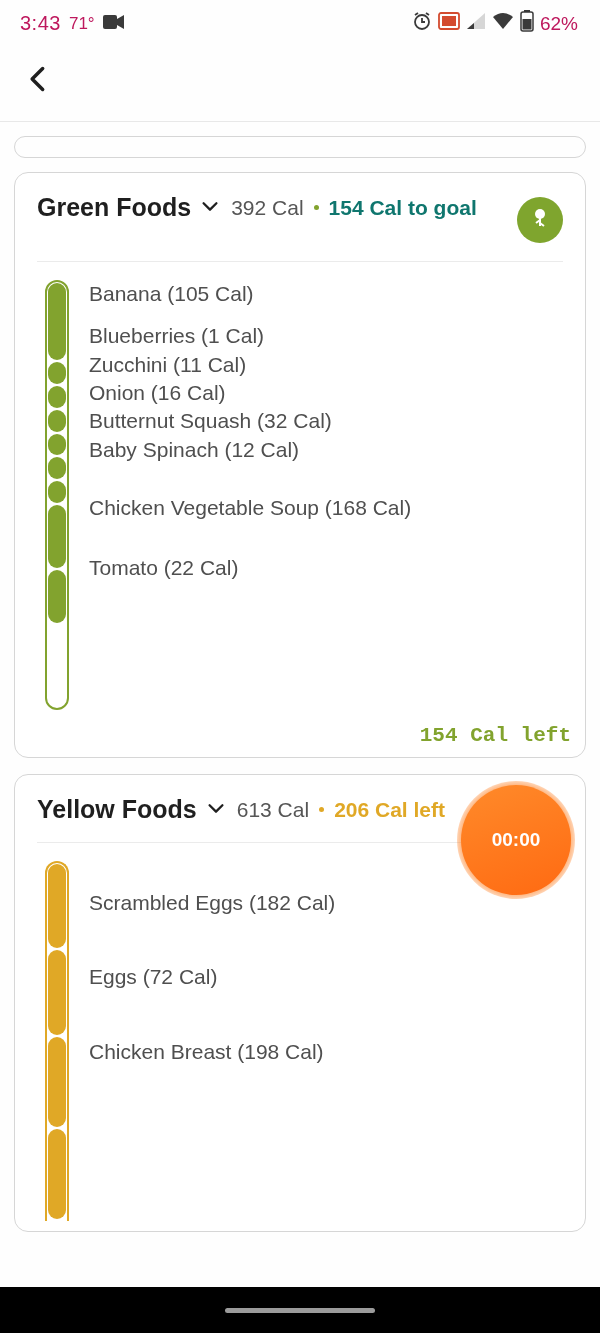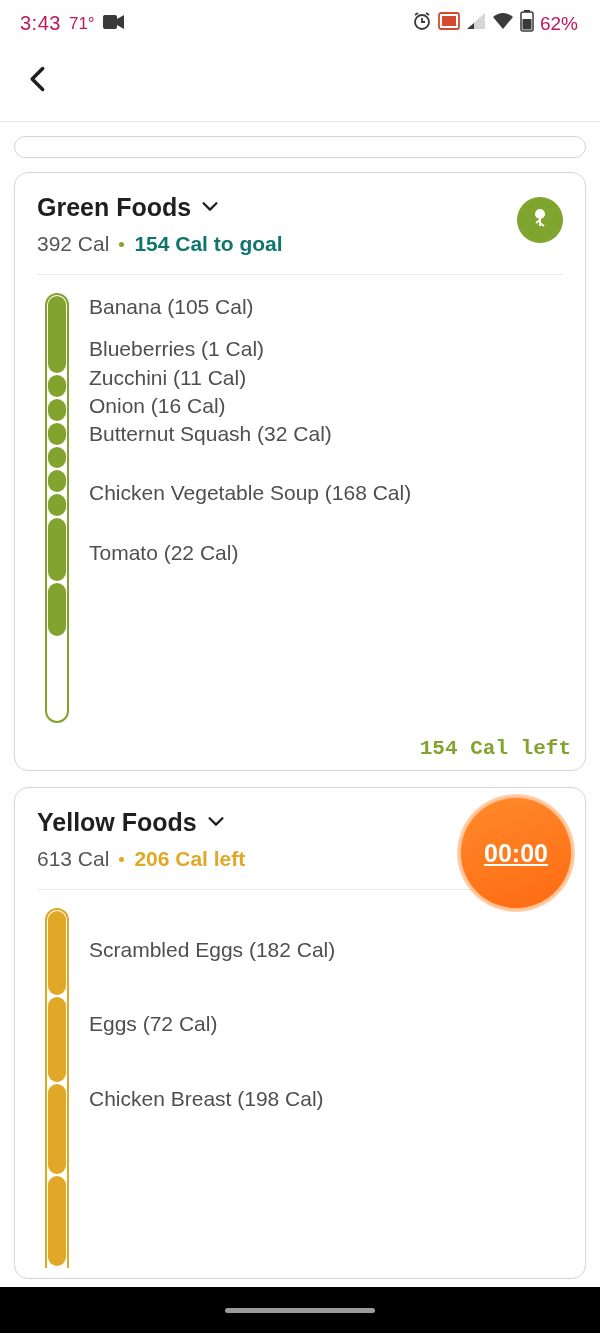--- a/index.html
+++ b/index.html
@@ -60,7 +60,7 @@
       justify-content: space-between;
       align-items: flex-start;
     }
-    .card-title-wrap { display: flex; flex-direction: column; gap: 10px; }
+    .card-title-wrap { display: flex; flex-direction: row; gap: 10px; }
     .card-title-row { display: flex; align-items: center; gap: 8px; }
     .card-title {
       font-size: 25px;

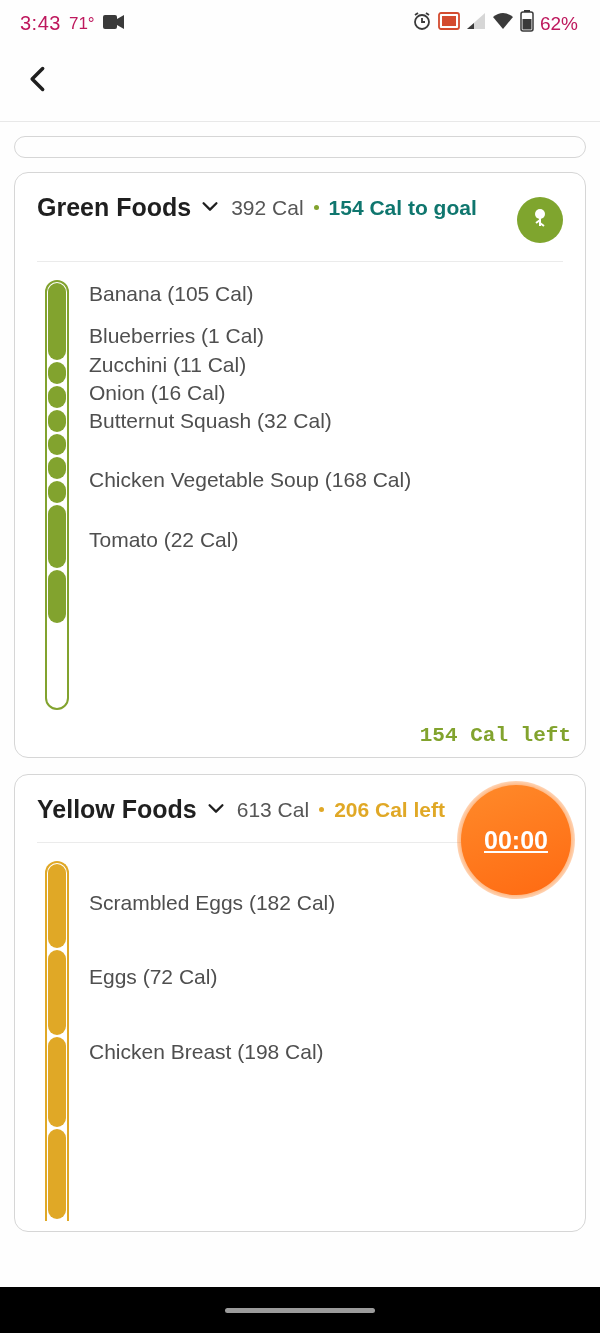--- a/index.html
+++ b/index.html
@@ -313,6 +313,7 @@
       <div class="food-item">Zucchini (11 Cal)</div>
       <div class="food-item">Onion (16 Cal)</div>
       <div class="food-item">Butternut Squash (32 Cal)</div>
+      <div class="food-item">Baby Spinach (12 Cal)</div>
       <div class="spacer-md"></div>
       <div class="food-item">Chicken Vegetable Soup (168 Cal)</div>
       <div class="spacer-lg"></div>

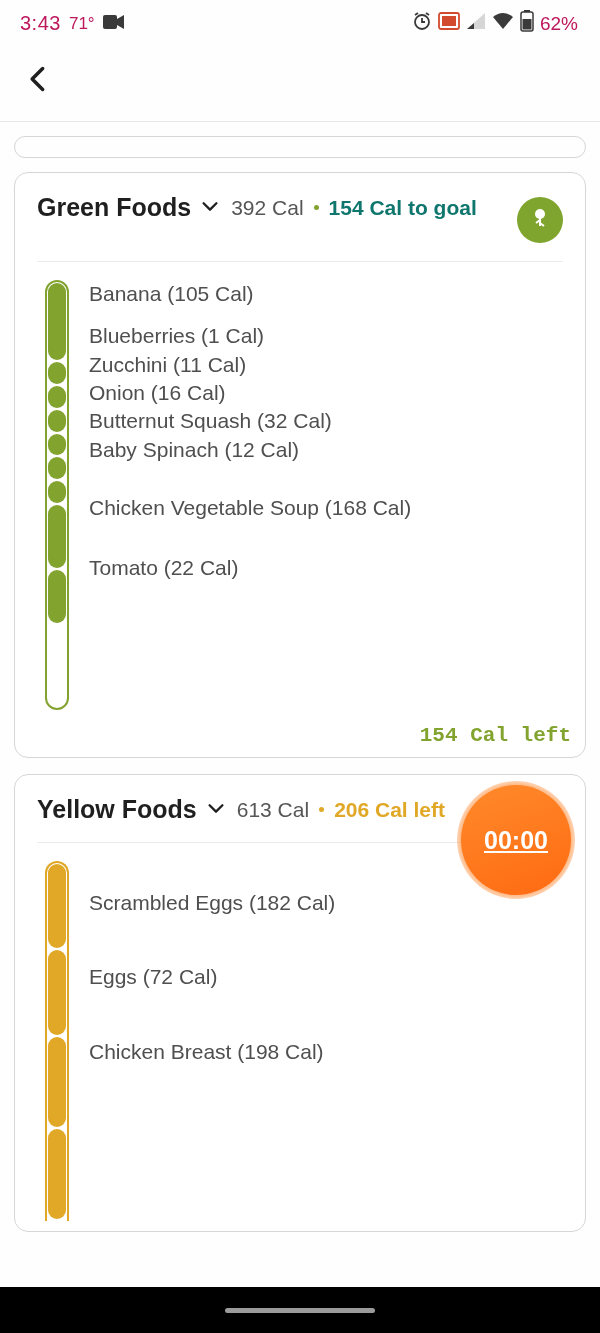--- a/index.html
+++ b/index.html
@@ -178,9 +178,8 @@
       align-items: center;
       justify-content: center;
       color: #fff;
-      font-size: 25px;
+      font-size: 19px;
       font-weight: 600;
-      text-decoration: underline;
     }
 
     

